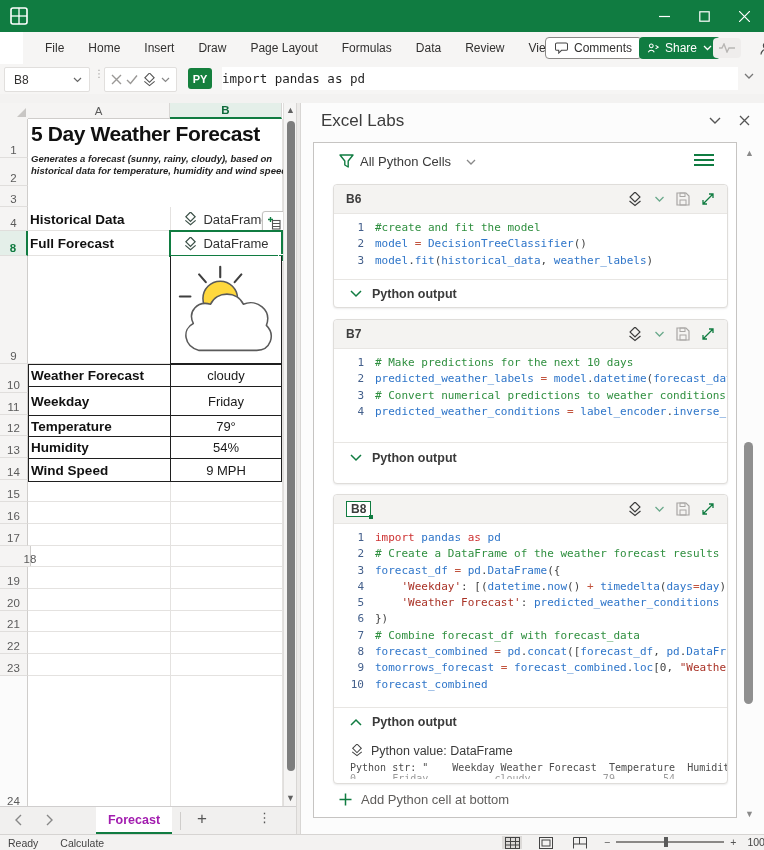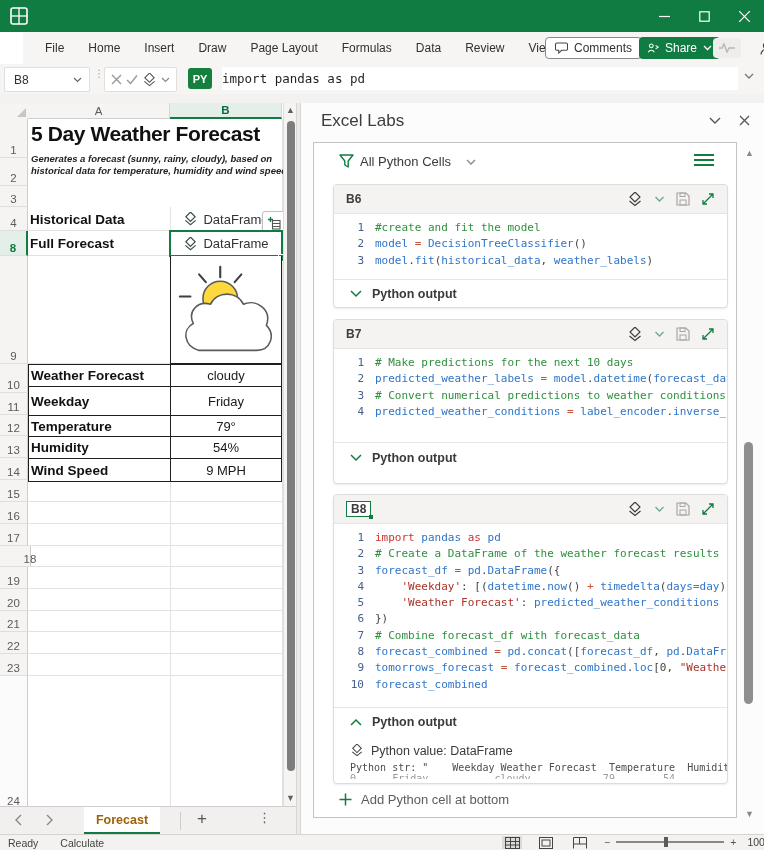--- a/index.html
+++ b/index.html
@@ -76,8 +76,8 @@
   
   .tabbar{position:absolute;left:0;top:703px;width:296px;height:28px;background:#f1f0ef;border-top:1px solid #d0cece;}
   .tabnav{position:absolute;top:7px;color:#777;}
-  .sheettab{position:absolute;left:84px;top:0;width:76px;height:25px;background:#fff;border-bottom:3px solid #107c41;
-      font-size:12.5px;font-weight:bold;color:#a16207;display:flex;align-items:center;justify-content:center;}
+  .sheettab{position:absolute;left:96px;top:0;width:76px;height:25px;background:#fff;border-bottom:3px solid #107c41;
+      font-size:12.5px;font-weight:bold;color:#a21caf;display:flex;align-items:center;justify-content:center;}
   .tabsep{position:absolute;left:180px;top:5px;width:1px;height:18px;background:#cfcdcb;}
   .tabplus{position:absolute;left:192px;top:2px;font-size:17px;color:#555;width:20px;text-align:center;}
   .tabmenu{position:absolute;left:258px;top:3px;font-size:13px;color:#555;letter-spacing:0;}

